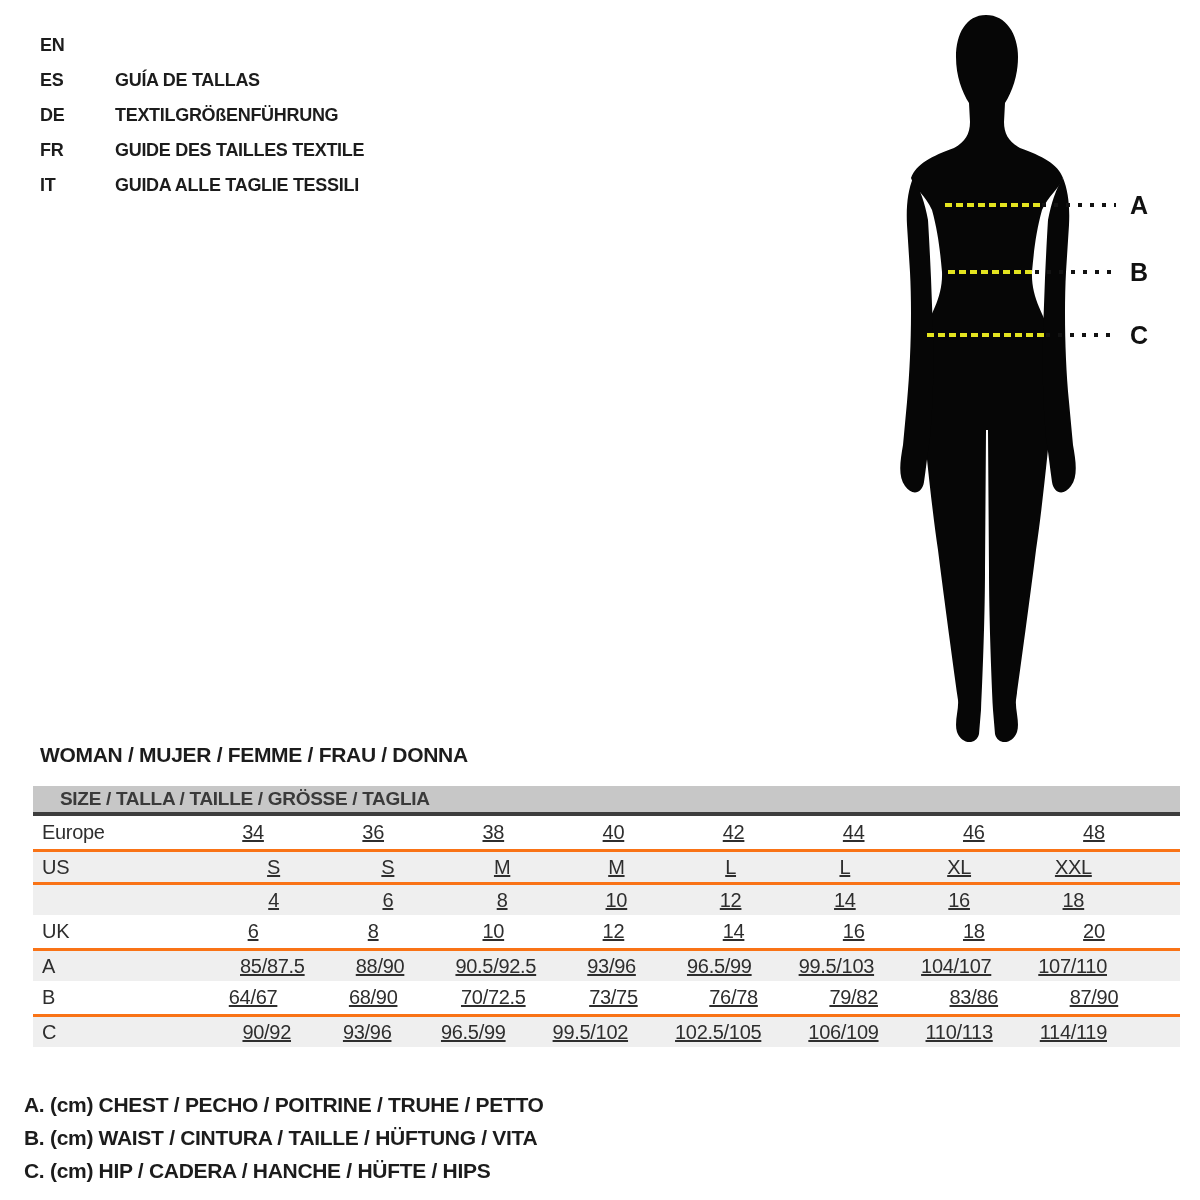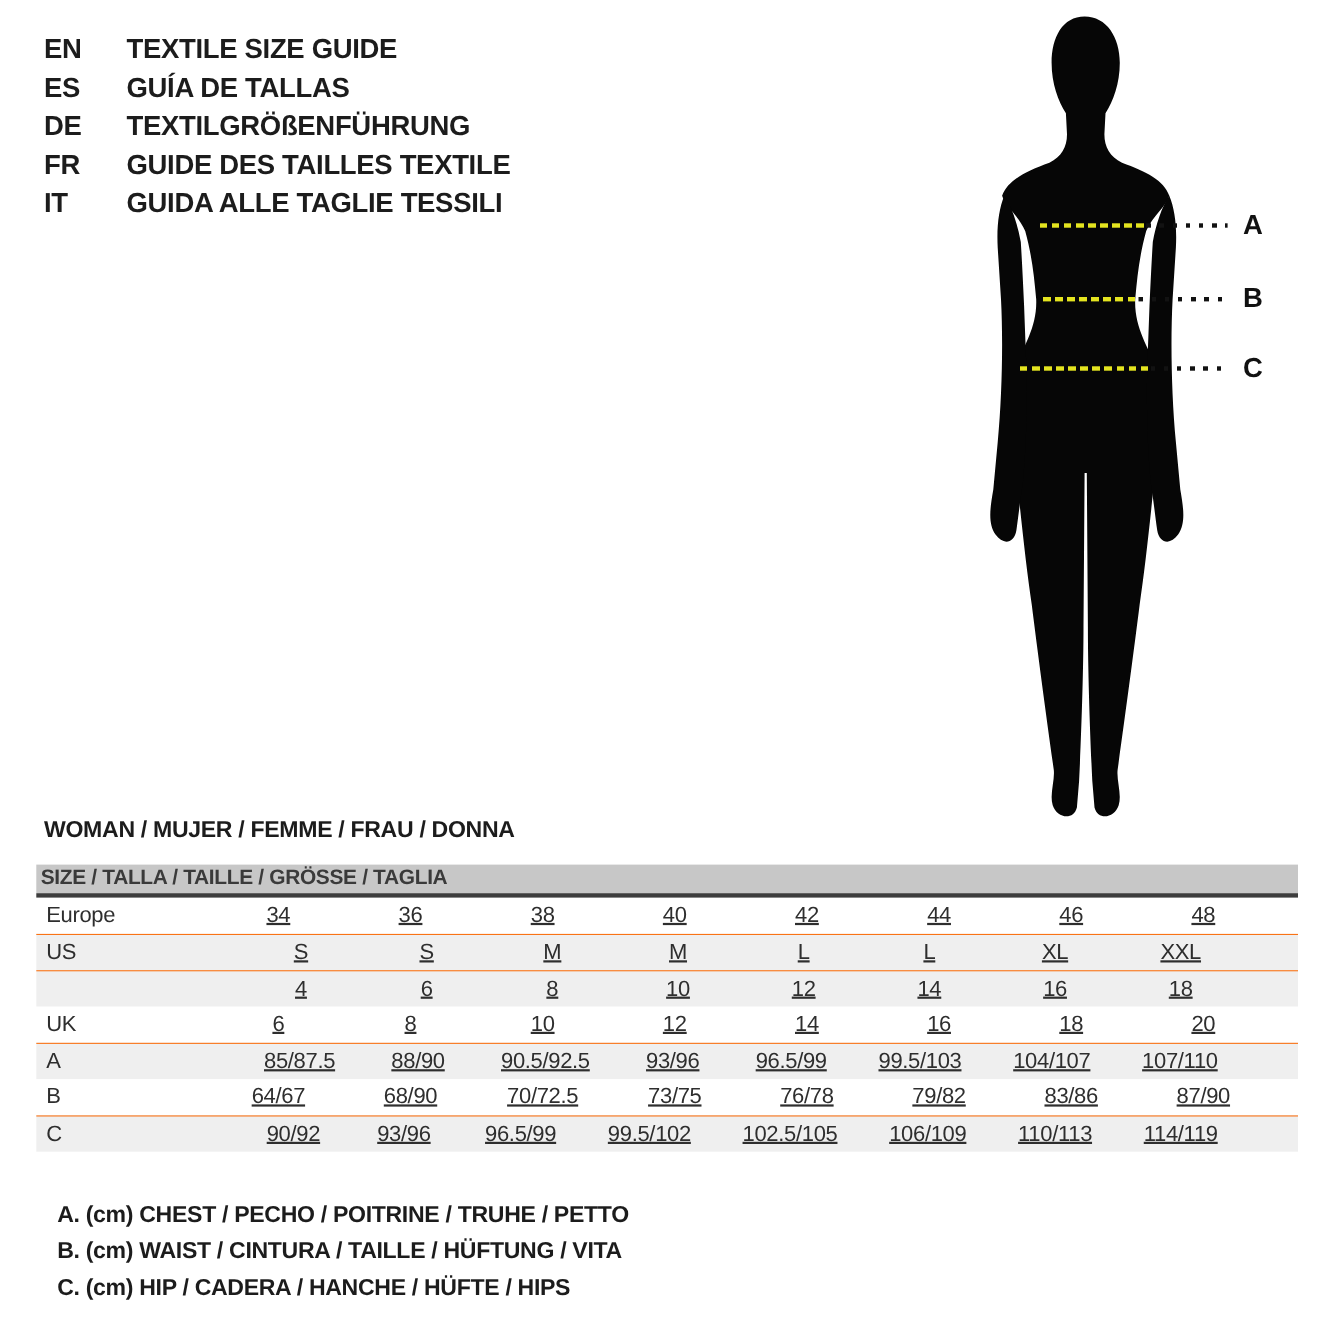--- a/index.html
+++ b/index.html
@@ -20,7 +20,7 @@
   }
   
   .lang-block{position:absolute;left:40px;top:28px;}
-  .lang-row{display:flex;line-height:35px;font-weight:bold;font-size:25px;letter-spacing:-0.3px;white-space:nowrap;}
+  .lang-row{display:flex;line-height:35px;font-weight:bold;font-size:18px;letter-spacing:-0.3px;white-space:nowrap;}
   .lang-code{width:75px;flex:0 0 75px;}
   
   .figure-wrap{position:absolute;left:858px;top:10px;width:260px;height:740px;}

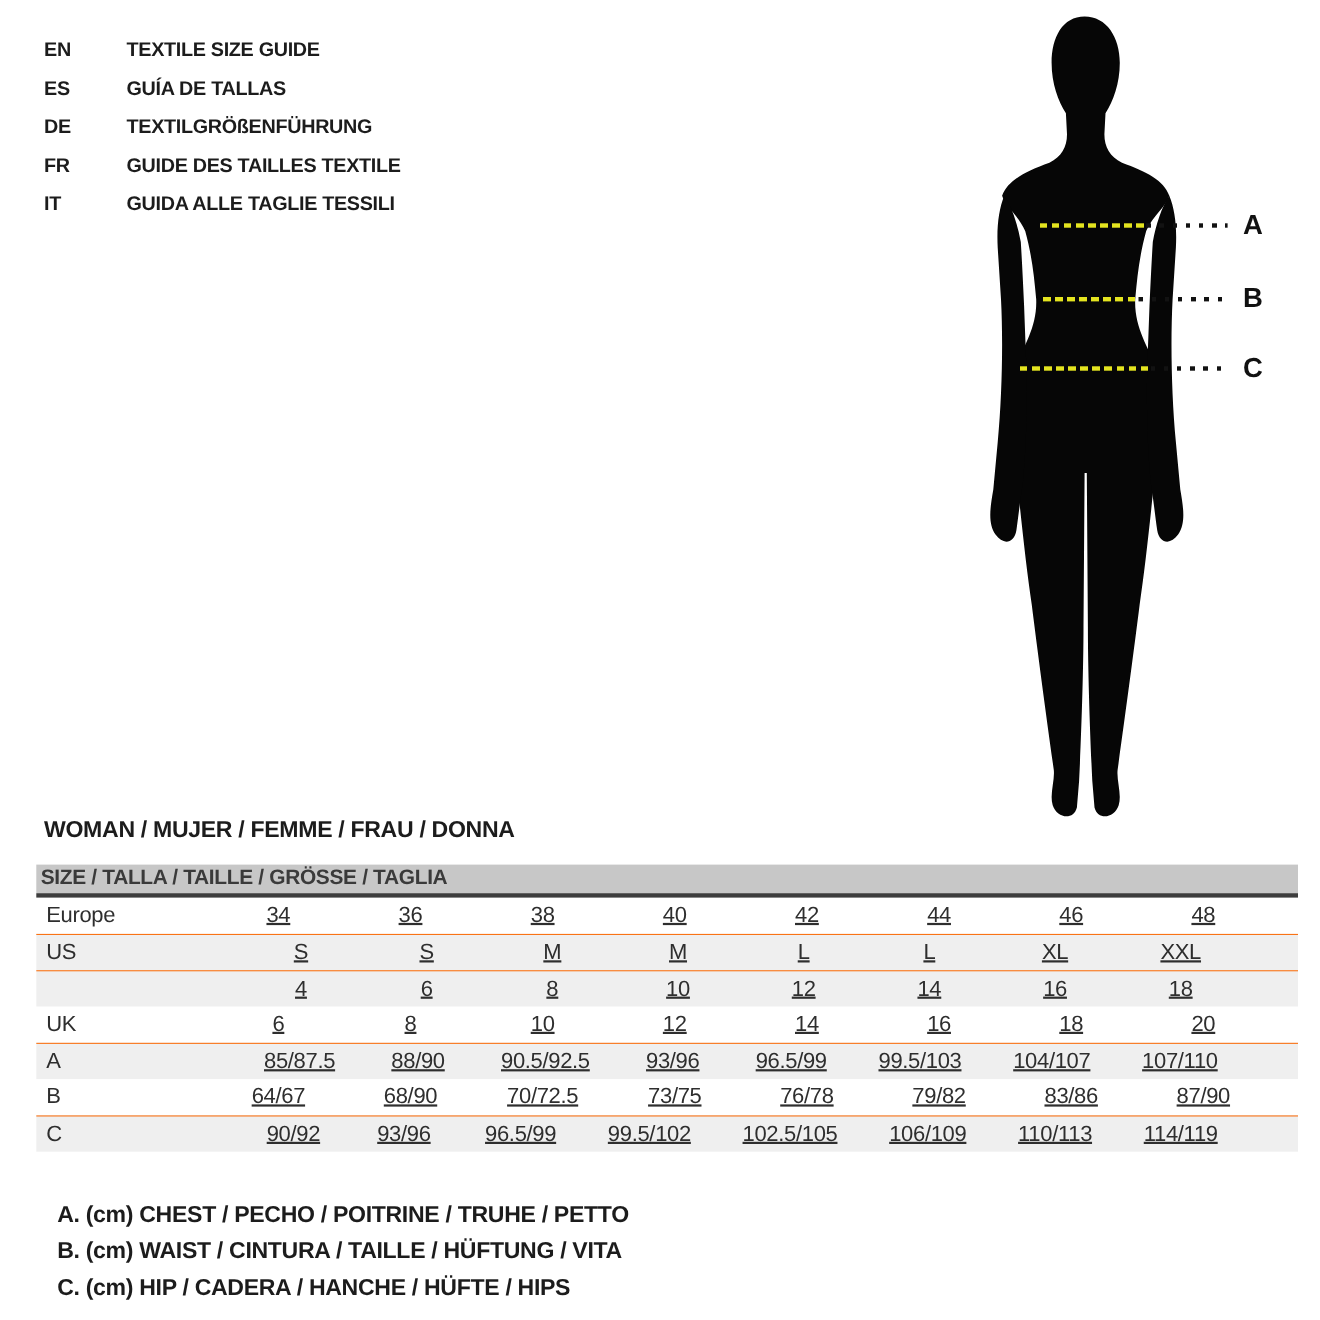--- a/index.html
+++ b/index.html
@@ -65,7 +65,6 @@
 <div class="lang-block" id="lang-block">
     <div class="lang-row">
       <span class="lang-code">EN</span>
-      <span class="lang-label">TEXTILE SIZE GUIDE</span>
     </div>
     <div class="lang-row">
       <span class="lang-code">ES</span>

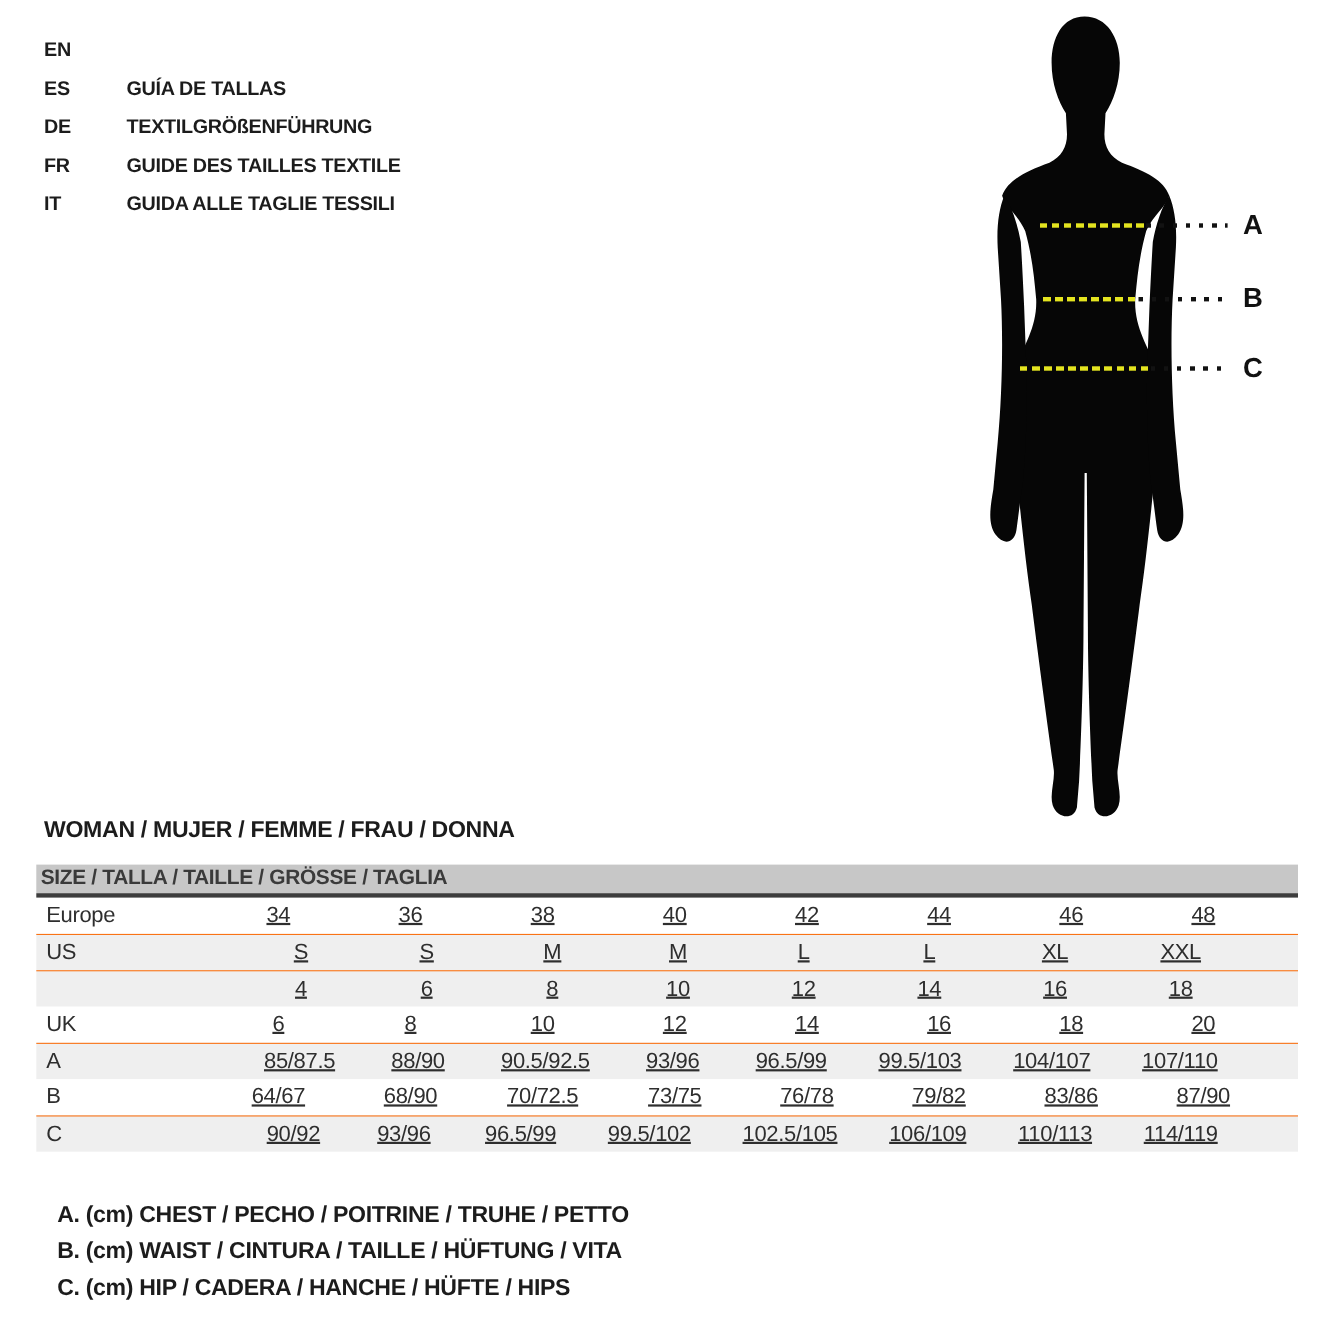--- a/index.html
+++ b/index.html
@@ -48,7 +48,7 @@
   
   .size-table{position:absolute;left:33px;top:786px;width:1147px;}
   .table-header{height:26px;background:var(--header-bar-bg);display:flex;align-items:center;
-    padding-left:4px;font-size:19px;font-weight:bold;color:#3a3a3a;letter-spacing:-0.3px;box-sizing:border-box;}
+    padding-left:27px;font-size:19px;font-weight:bold;color:#3a3a3a;letter-spacing:-0.3px;box-sizing:border-box;}
   .table-divider{height:4px;background:var(--table-divider);}
   .trow{display:grid;grid-template-columns:160px repeat(8,1fr) 26px;align-items:center;
     height:33px;box-sizing:border-box;font-size:20px;color:var(--table-text);letter-spacing:-0.3px;}

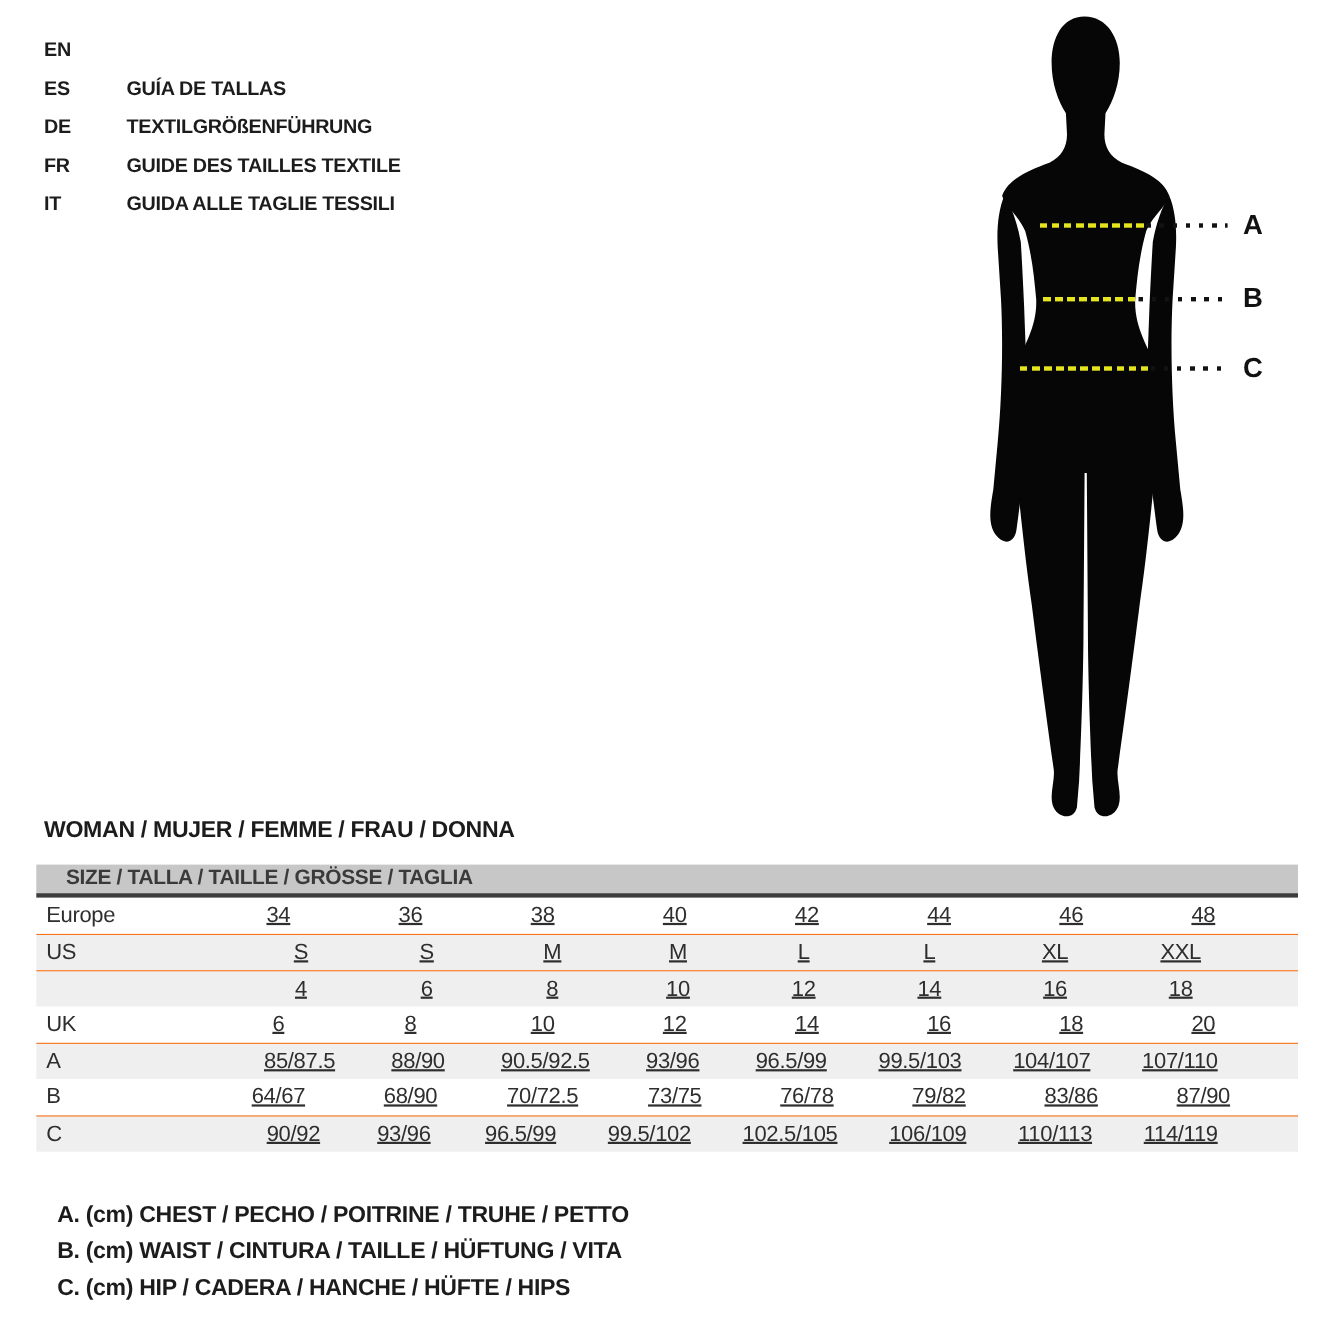--- a/index.html
+++ b/index.html
@@ -52,7 +52,7 @@
   .table-divider{height:4px;background:var(--table-divider);}
   .trow{display:grid;grid-template-columns:160px repeat(8,1fr) 26px;align-items:center;
     height:33px;box-sizing:border-box;font-size:20px;color:var(--table-text);letter-spacing:-0.3px;}
-  .trow.shaded{background:var(--row-shaded-bg);border-top:1px solid #f97316;gap:47px;}
+  .trow.shaded{background:var(--row-shaded-bg);border-top:3px solid #f97316;gap:47px;}
   .tlabel{padding-left:9px;text-align:left;}
   .tcell{text-align:center;text-decoration:underline;}
   

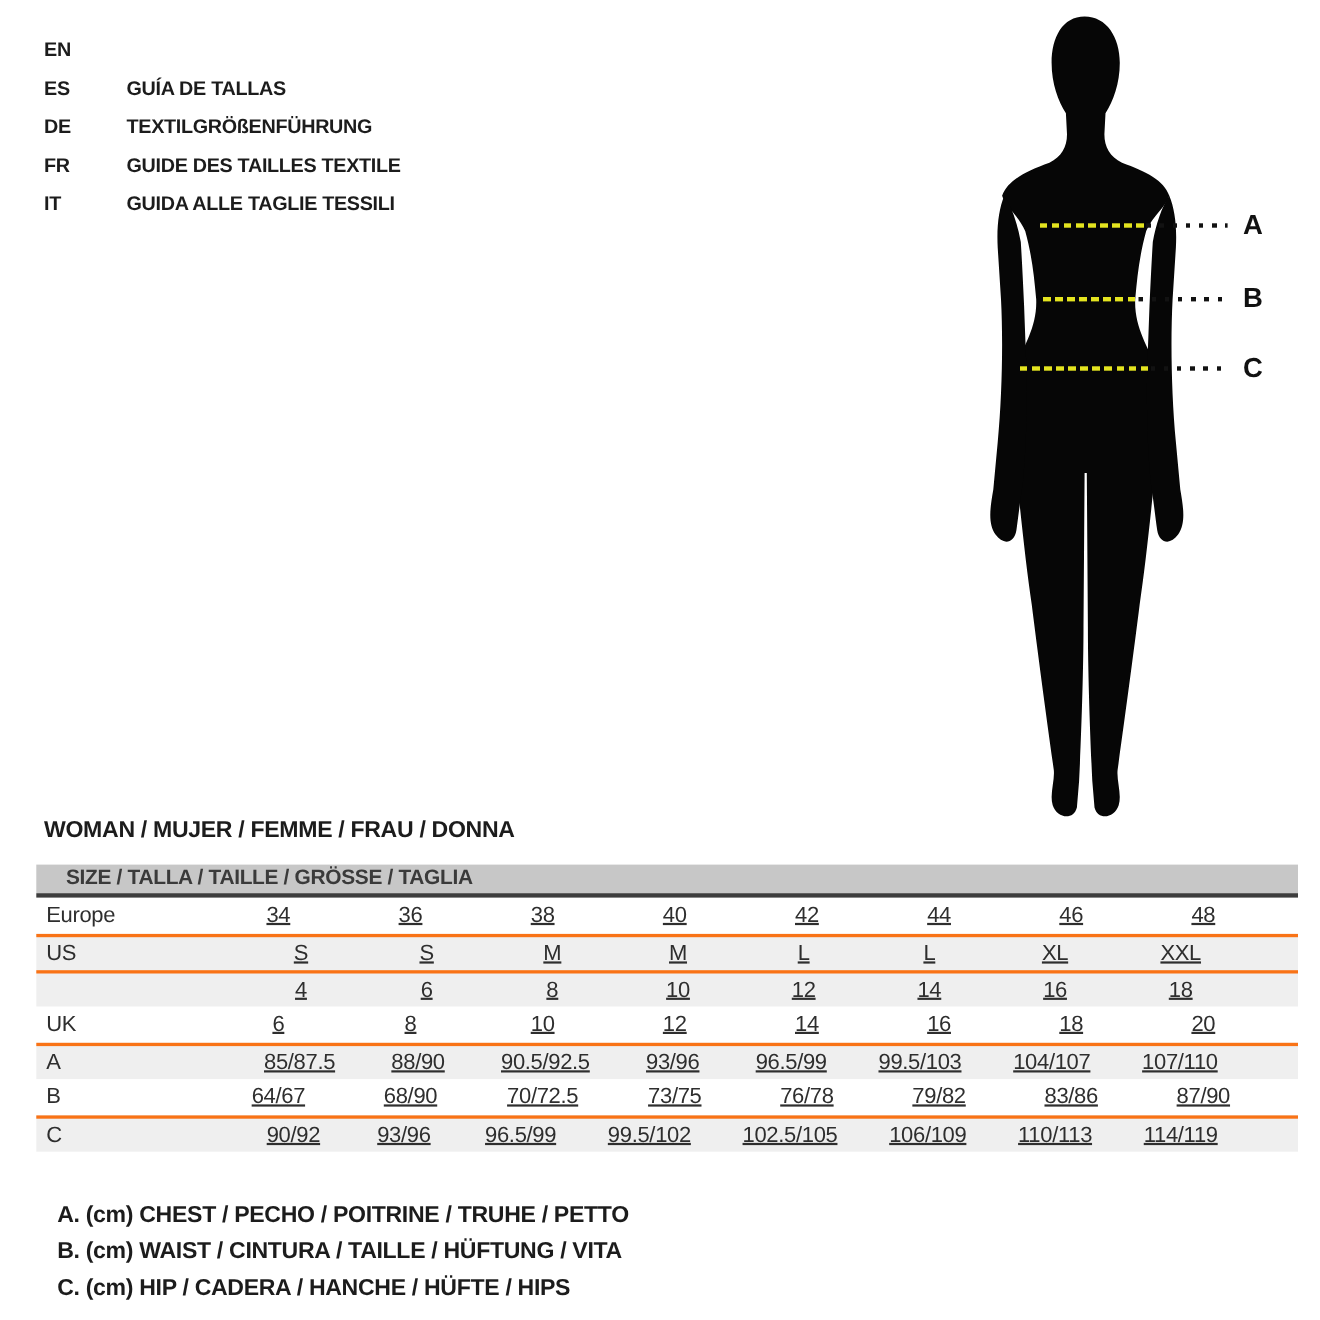--- a/index.html
+++ b/index.html
@@ -56,7 +56,7 @@
   .tlabel{padding-left:9px;text-align:left;}
   .tcell{text-align:center;text-decoration:underline;}
   
-  .legend{position:absolute;left:52px;top:1088px;}
+  .legend{position:absolute;left:24px;top:1088px;}
   .legend-line{line-height:33px;font-size:21px;font-weight:bold;letter-spacing:-0.3px;white-space:nowrap;}
 </style>
 </head>

